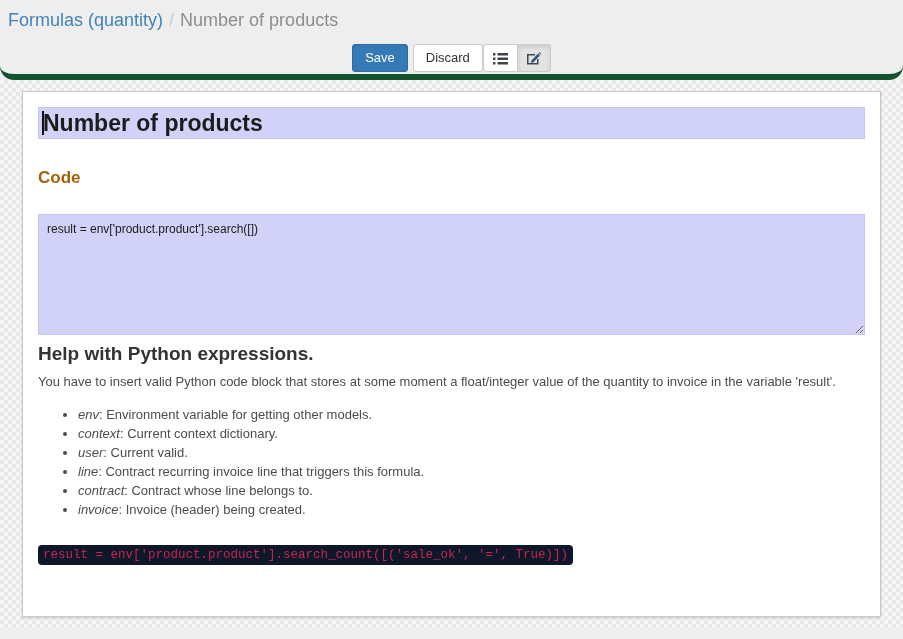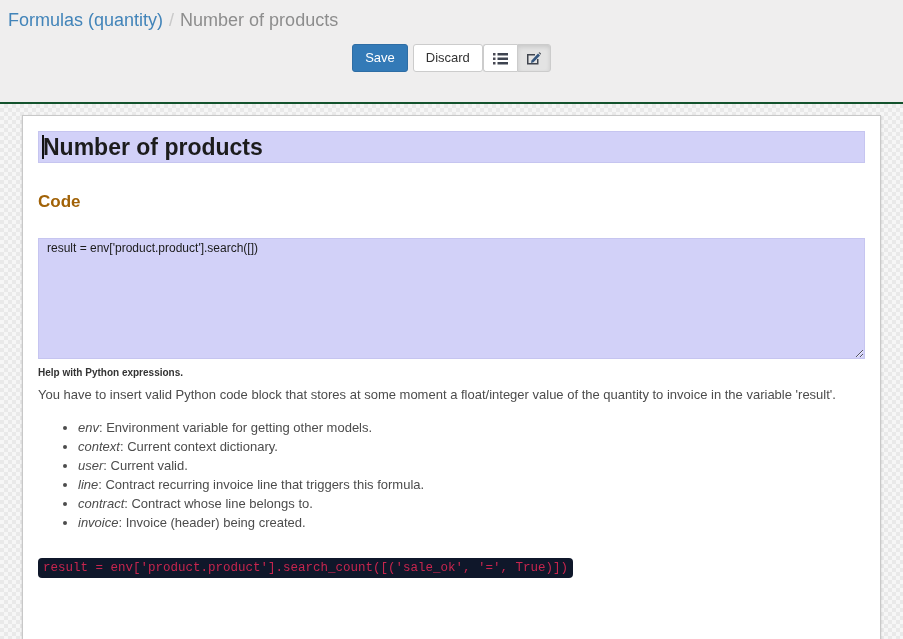--- a/index.html
+++ b/index.html
@@ -7,8 +7,8 @@
     font-family:"Liberation Sans", sans-serif; background:#efefef; }
 
   
-  .control-panel { height:104px; background:#efeeee; padding:8px 8px 0 8px;
-    border-bottom:2px solid #14532d; }
+  .control-panel { height:80px; background:#efeeee; padding:8px 8px 0 8px;
+    border-bottom:6px solid #14532d;border-radius:14px; }
   .breadcrumb { font-size:18px; line-height:24px; white-space:nowrap; }
   .breadcrumb a { color:#4284b9; text-decoration:none; cursor:pointer; }
   .breadcrumb .sep { color:#c9c9c9; padding:0 6px; }

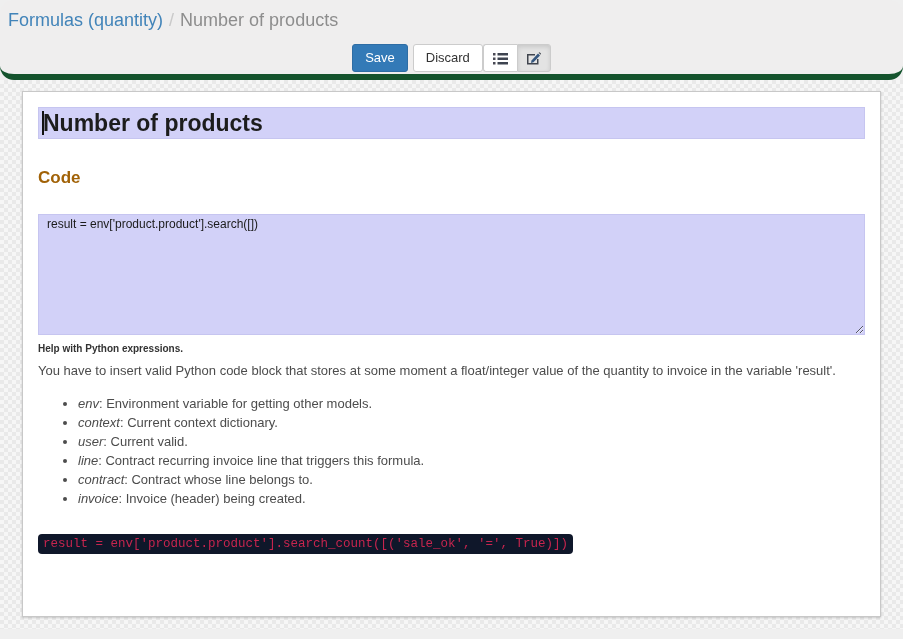--- a/index.html
+++ b/index.html
@@ -47,7 +47,7 @@
   .section-label { color:#a16207; font-size:17px; font-weight:bold; margin:29px 0 0 0; }
   .code-textarea { width:100%; height:121px; margin-top:26px; background:#d2d1f8;
     border:1px solid #c6c5f0; resize:both; outline:none;
-    font-family:"Liberation Sans", sans-serif; font-size:12px; color:#1b1b1b; padding:2px 8px; }
+    font-family:"Liberation Sans", sans-serif; font-size:12px; color:#1b1b1b; padding:7px 8px; }
 
   
   .help { margin-top:4px; color:#4c4c4c; font-size:13px; }

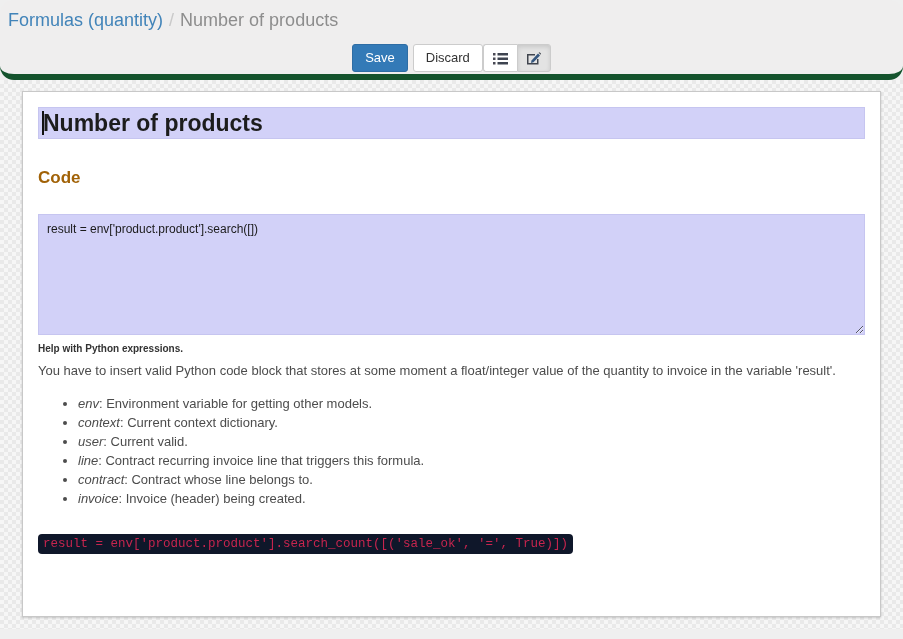--- a/index.html
+++ b/index.html
@@ -51,7 +51,7 @@
 
   
   .help { margin-top:4px; color:#4c4c4c; font-size:13px; }
-  .help-title { font-weight:bold; color:#333; font-size:10px; margin-bottom:4px; }
+  .help-title { font-weight:bold; color:#333; font-size:19px; margin-bottom:4px; }
   .help p.para { margin:8px 0; line-height:1.45; }
   .help ul { margin:13px 0 18px 0; padding-left:40px; }
   .help li { line-height:19px; margin-bottom:0; }

